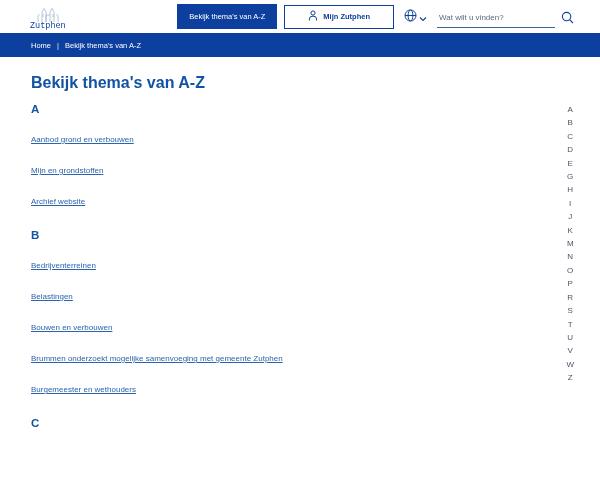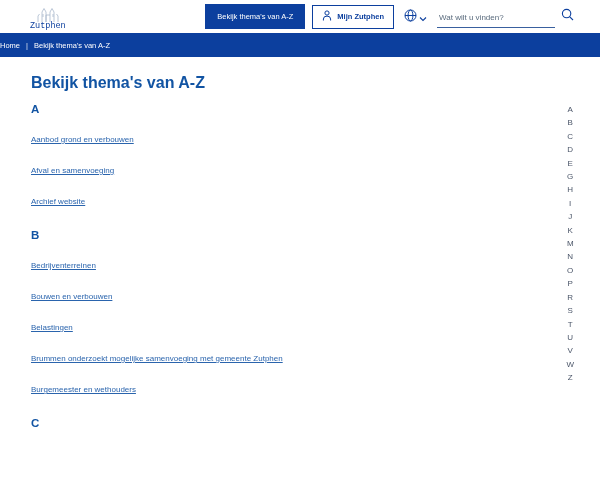--- a/index.html
+++ b/index.html
@@ -41,7 +41,7 @@
     background: #ffffff; color: #0c3f9e;
     border: 1px solid #0c3f9e;
     font-size: 7.5px; font-family: inherit; font-weight: bold;
-    padding: 0 9px; height: 24px;
+    padding: 0 23px; height: 24px;
     margin-left: 7px;
     display: flex; align-items: center; gap: 5px;
     cursor: pointer;

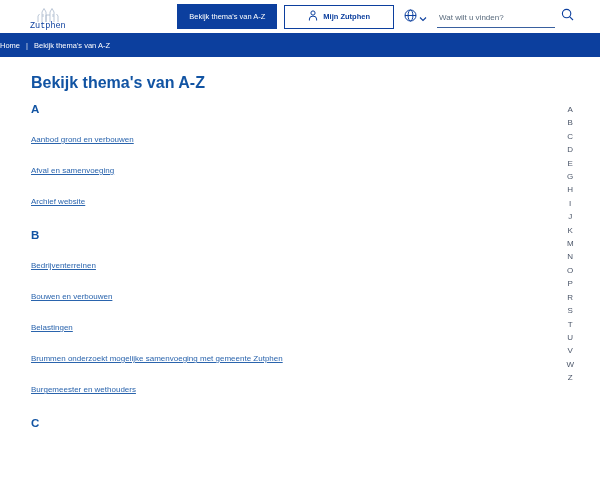--- a/index.html
+++ b/index.html
@@ -50,7 +50,7 @@
     display: flex; align-items: center; gap: 2px;
     margin-left: 10px; cursor: pointer; color: #0c3f9e;
   }
-  .search-wrap { display: flex; align-items: center; margin-left: 10px; }
+  .search-wrap { display: flex; align-items: flex-end; margin-left: 10px; }
   .search-field {
     width: 118px;
     border-bottom: 1.5px solid #39609f;

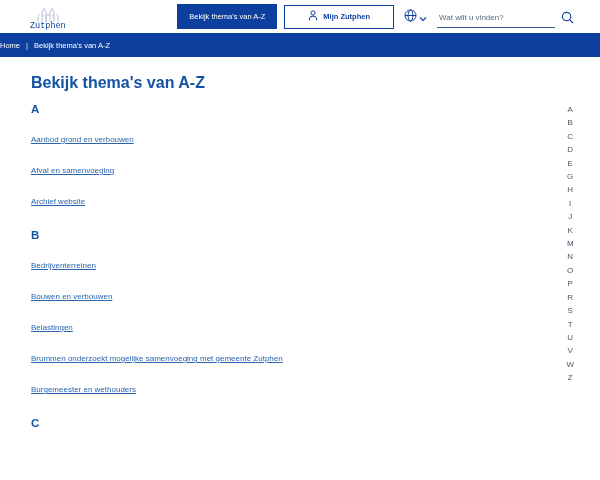--- a/index.html
+++ b/index.html
@@ -73,6 +73,7 @@
     background: #0c3f9e;
     height: 24px;
     display: flex; align-items: center;
+    padding-left: 31px;
     color: #ffffff;
     font-size: 7.5px;
   }

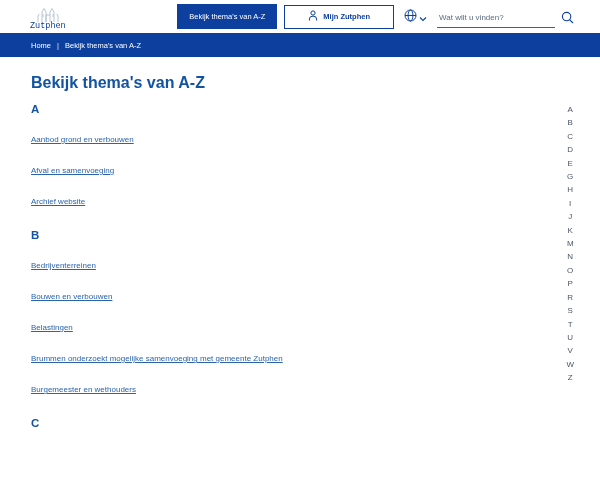--- a/index.html
+++ b/index.html
@@ -194,7 +194,7 @@
   <div id="sections-container">
       <h2 class="letter-heading first">A</h2>
       <div class="link-row"><a href="#">Aanbod grond en verbouwen</a></div>
-      <div class="link-row"><a href="#">Afval en samenvoeging</a></div>
+      <div class="link-row"><a href="#">Mijn en grondstoffen</a></div>
       <div class="link-row"><a href="#">Archief website</a></div>
       <h2 class="letter-heading">B</h2>
       <div class="link-row"><a href="#">Bedrijventerreinen</a></div>

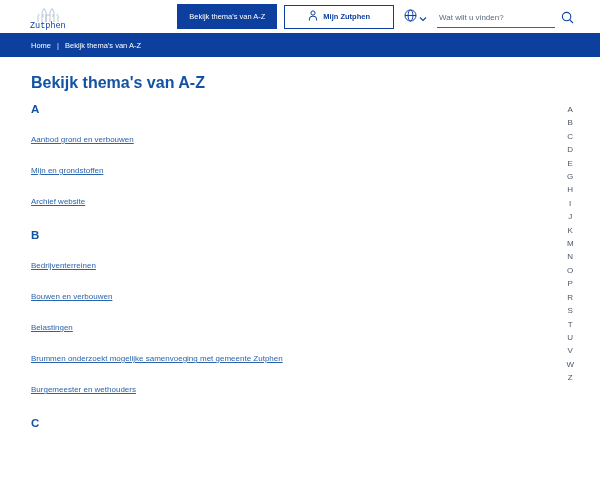--- a/index.html
+++ b/index.html
@@ -198,8 +198,8 @@
       <div class="link-row"><a href="#">Archief website</a></div>
       <h2 class="letter-heading">B</h2>
       <div class="link-row"><a href="#">Bedrijventerreinen</a></div>
+      <div class="link-row"><a href="#">Belastingen</a></div>
       <div class="link-row"><a href="#">Bouwen en verbouwen</a></div>
-      <div class="link-row"><a href="#">Belastingen</a></div>
       <div class="link-row"><a href="#">Brummen onderzoekt mogelijke samenvoeging met gemeente Zutphen</a></div>
       <div class="link-row"><a href="#">Burgemeester en wethouders</a></div>
       <h2 class="letter-heading">C</h2>

